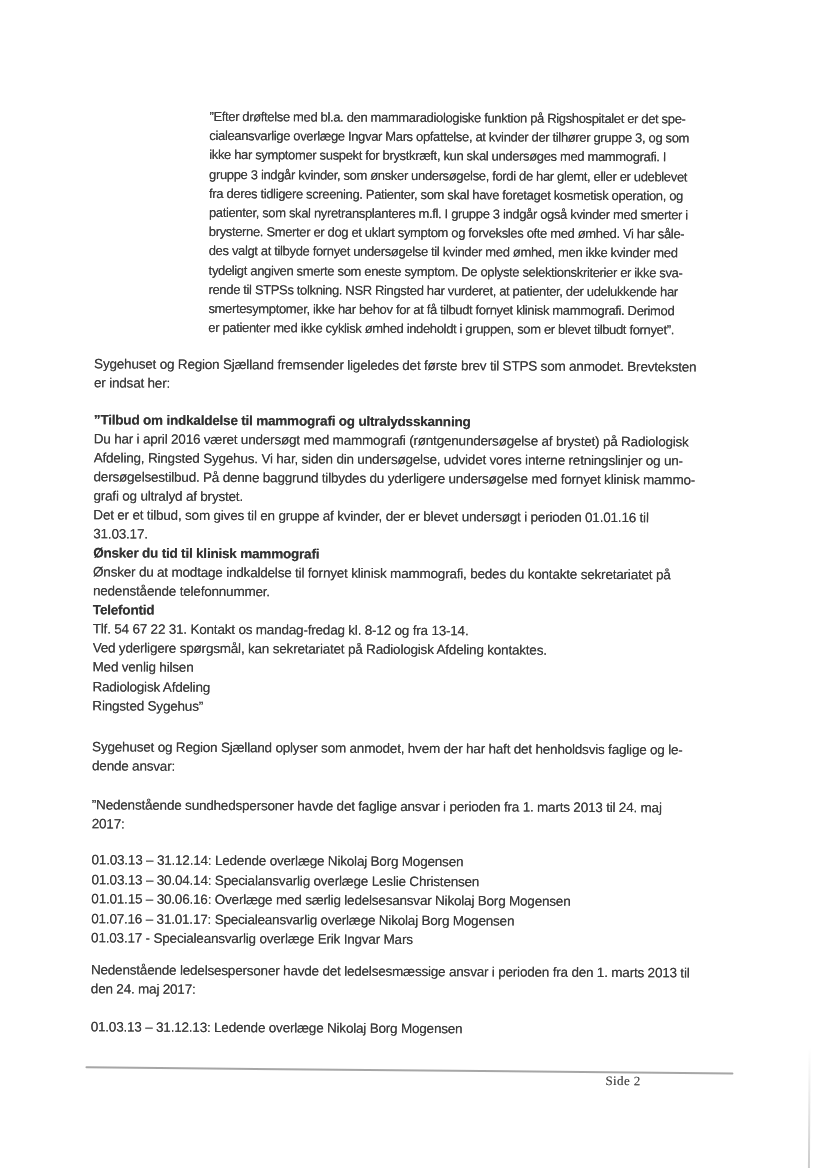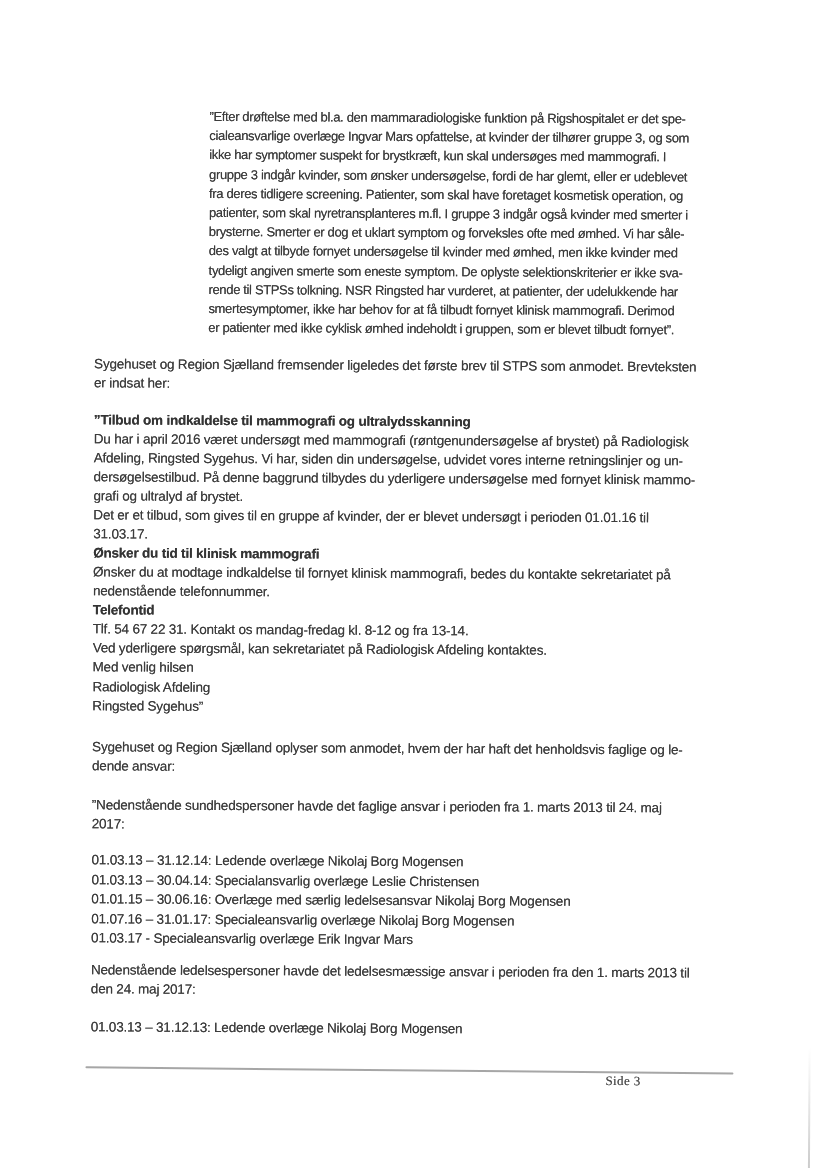--- a/index.html
+++ b/index.html
@@ -148,7 +148,7 @@
 
   <div class="footer-divider"></div>
 
-  <div class="footer-page-label">Side 3</div>
+  <div class="footer-page-label">Side 2</div>
 
   <div class="scan-artifact-line"></div>
 

